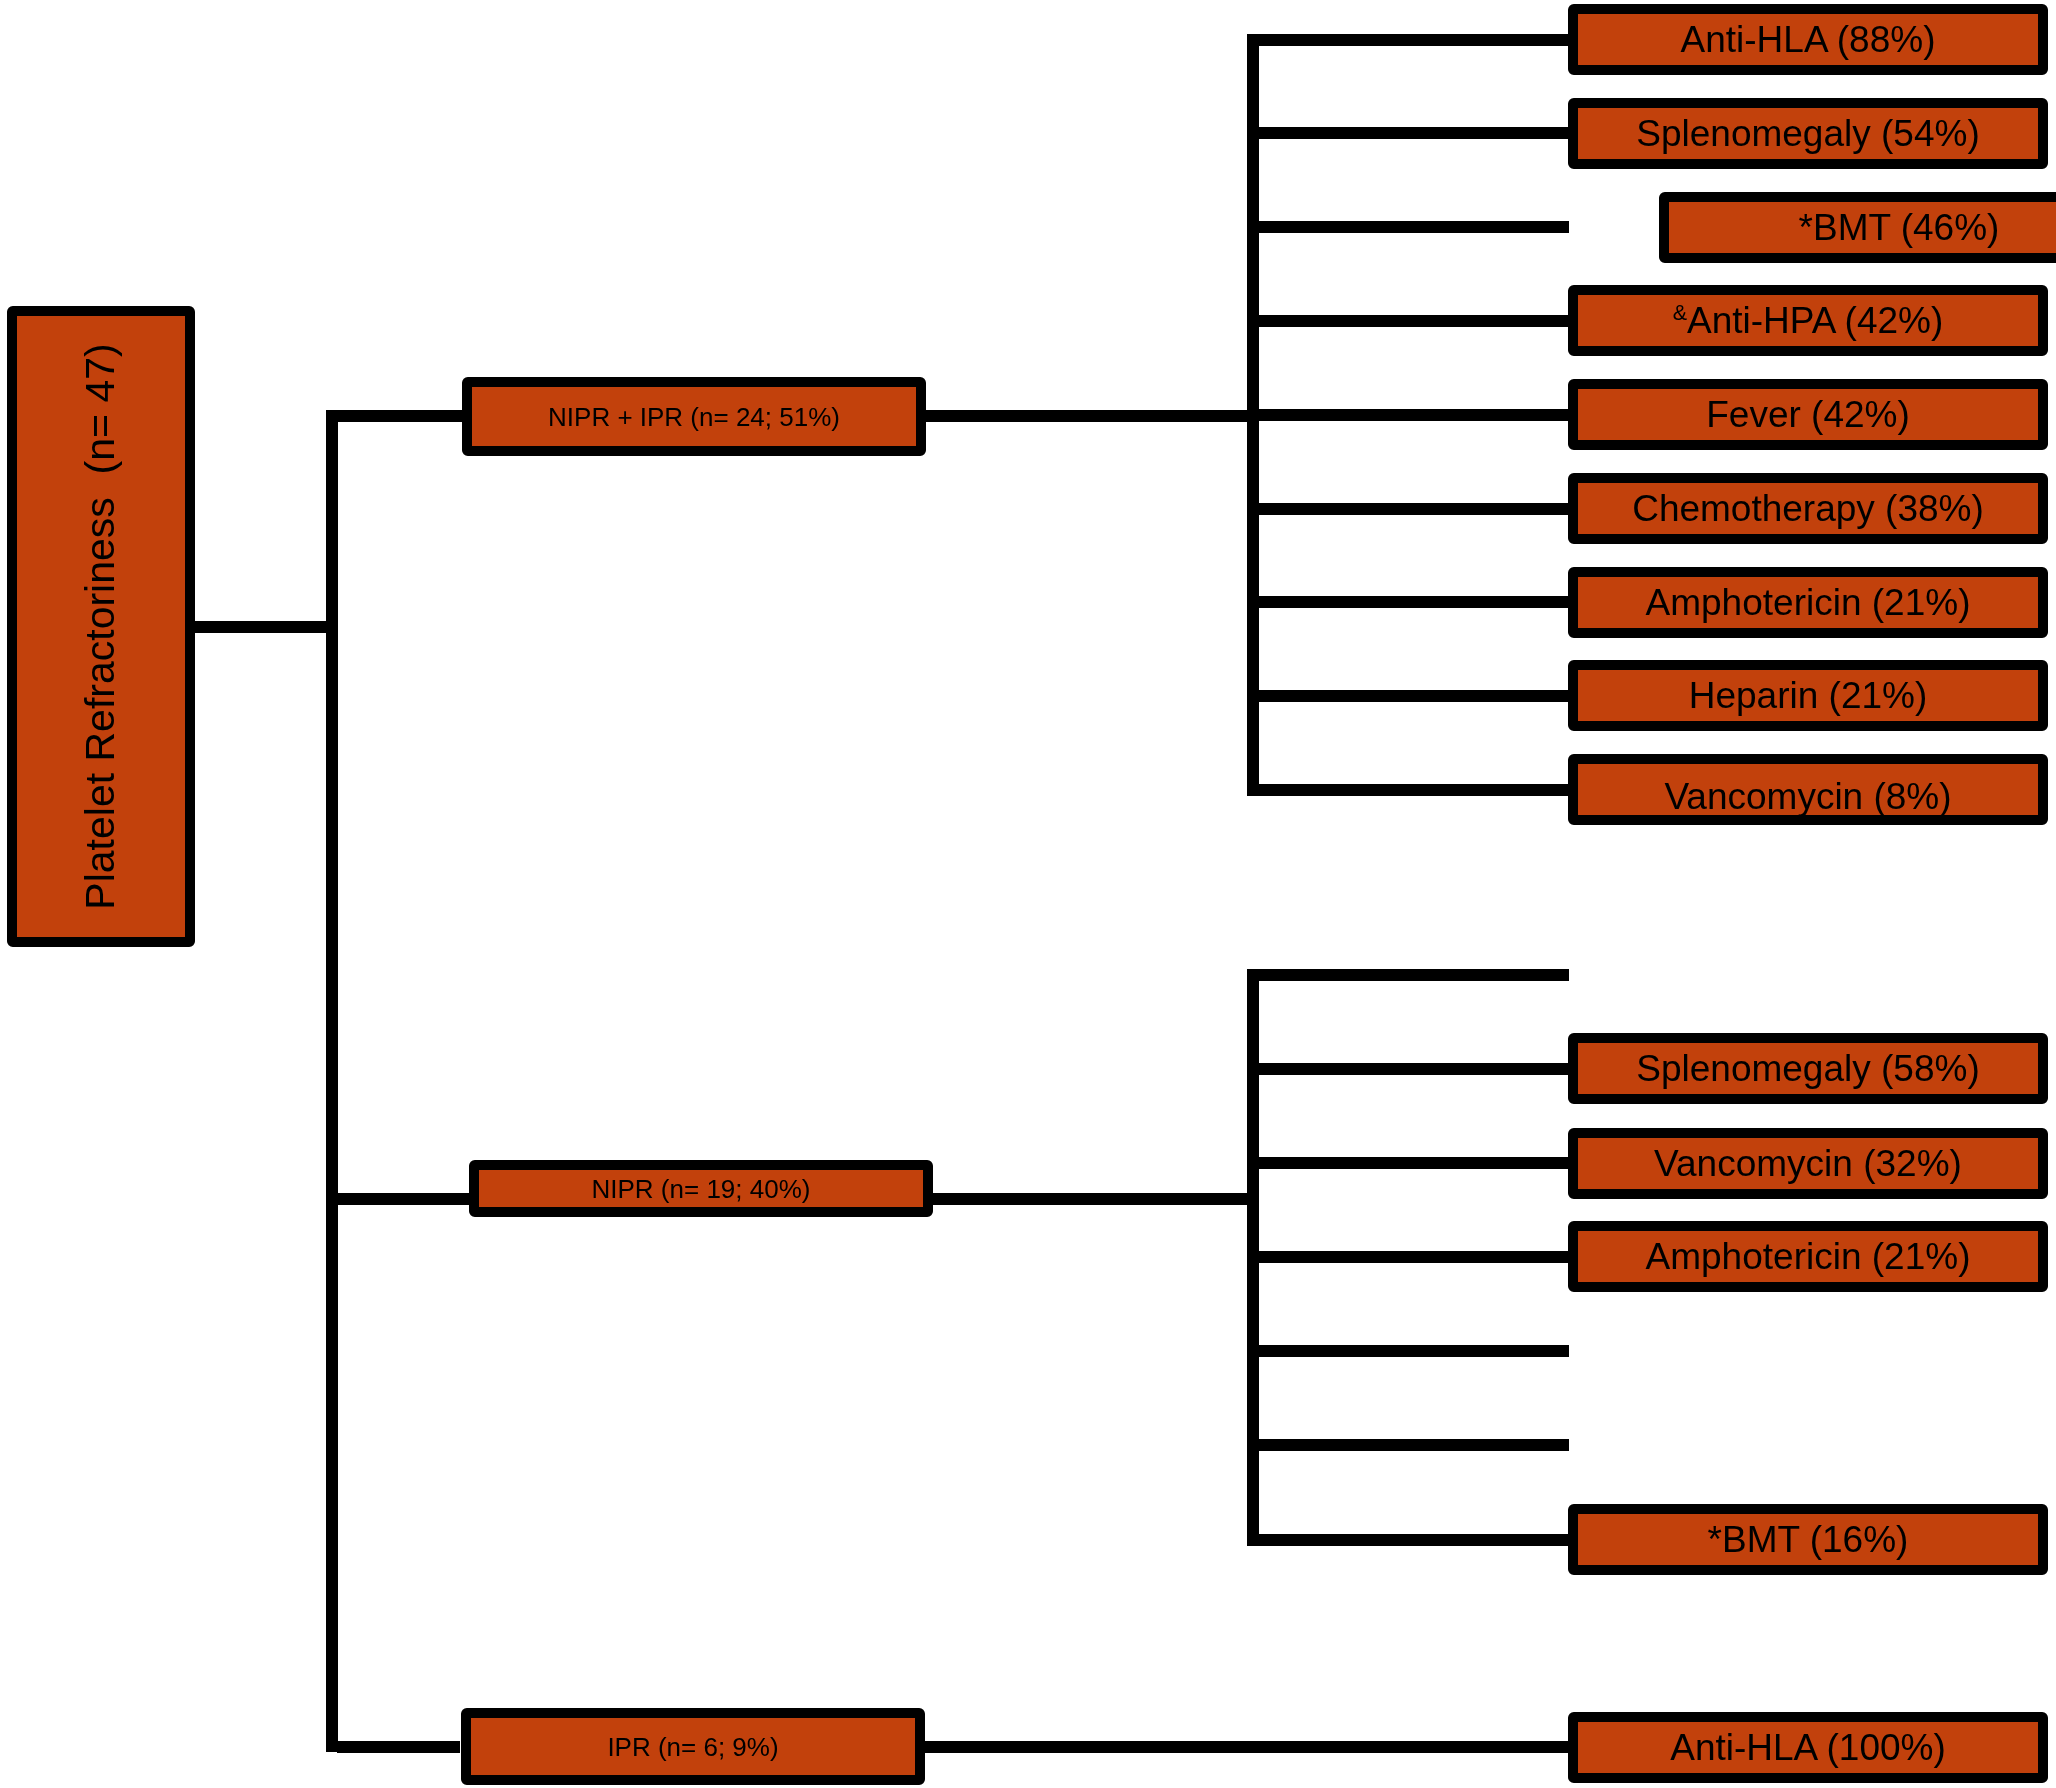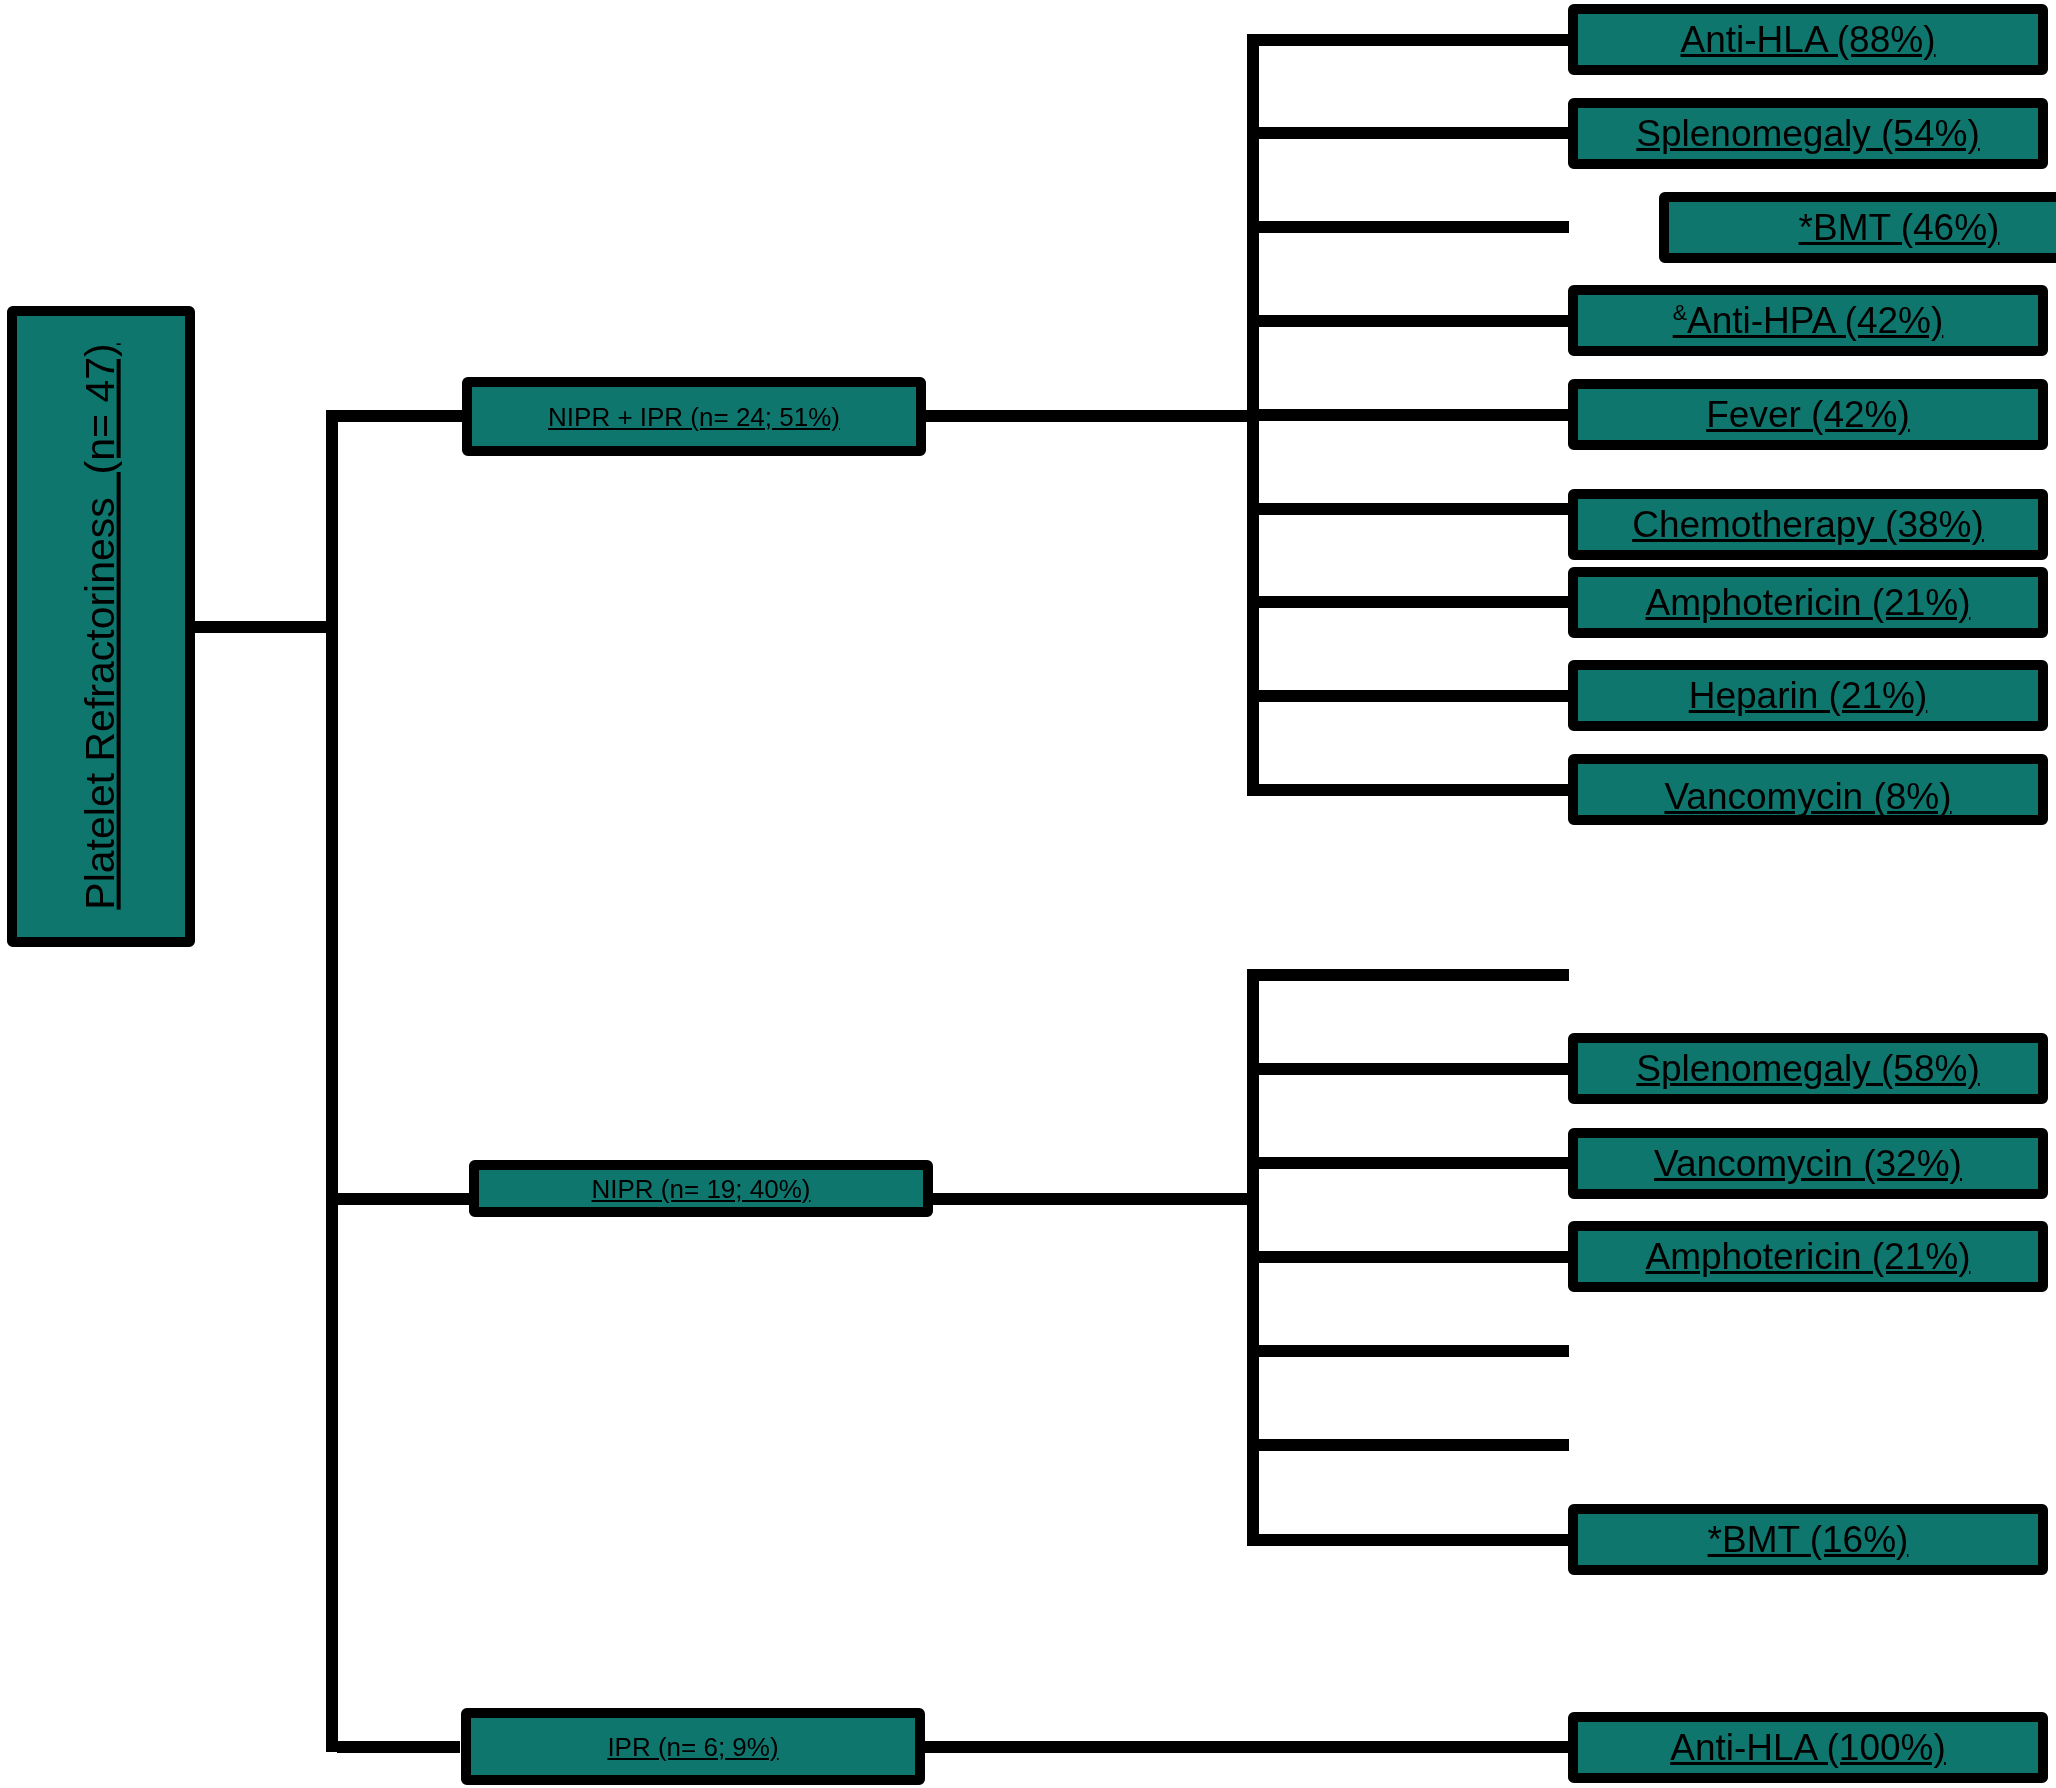--- a/index.html
+++ b/index.html
@@ -9,10 +9,10 @@
   }
   .line{position:absolute;background:#000000;}
   .node{
-    position:absolute;box-sizing:border-box;background:#0f766e;
+    position:absolute;box-sizing:border-box;background:#c2410c;
     border:10.7px solid #000000;border-radius:5.8px;
     display:flex;align-items:center;justify-content:center;
-    line-height:1;white-space:pre;text-decoration:underline;
+    line-height:1;white-space:pre;
   }
   .leaf{font-size:37px;}
   .branch{font-size:26px;}

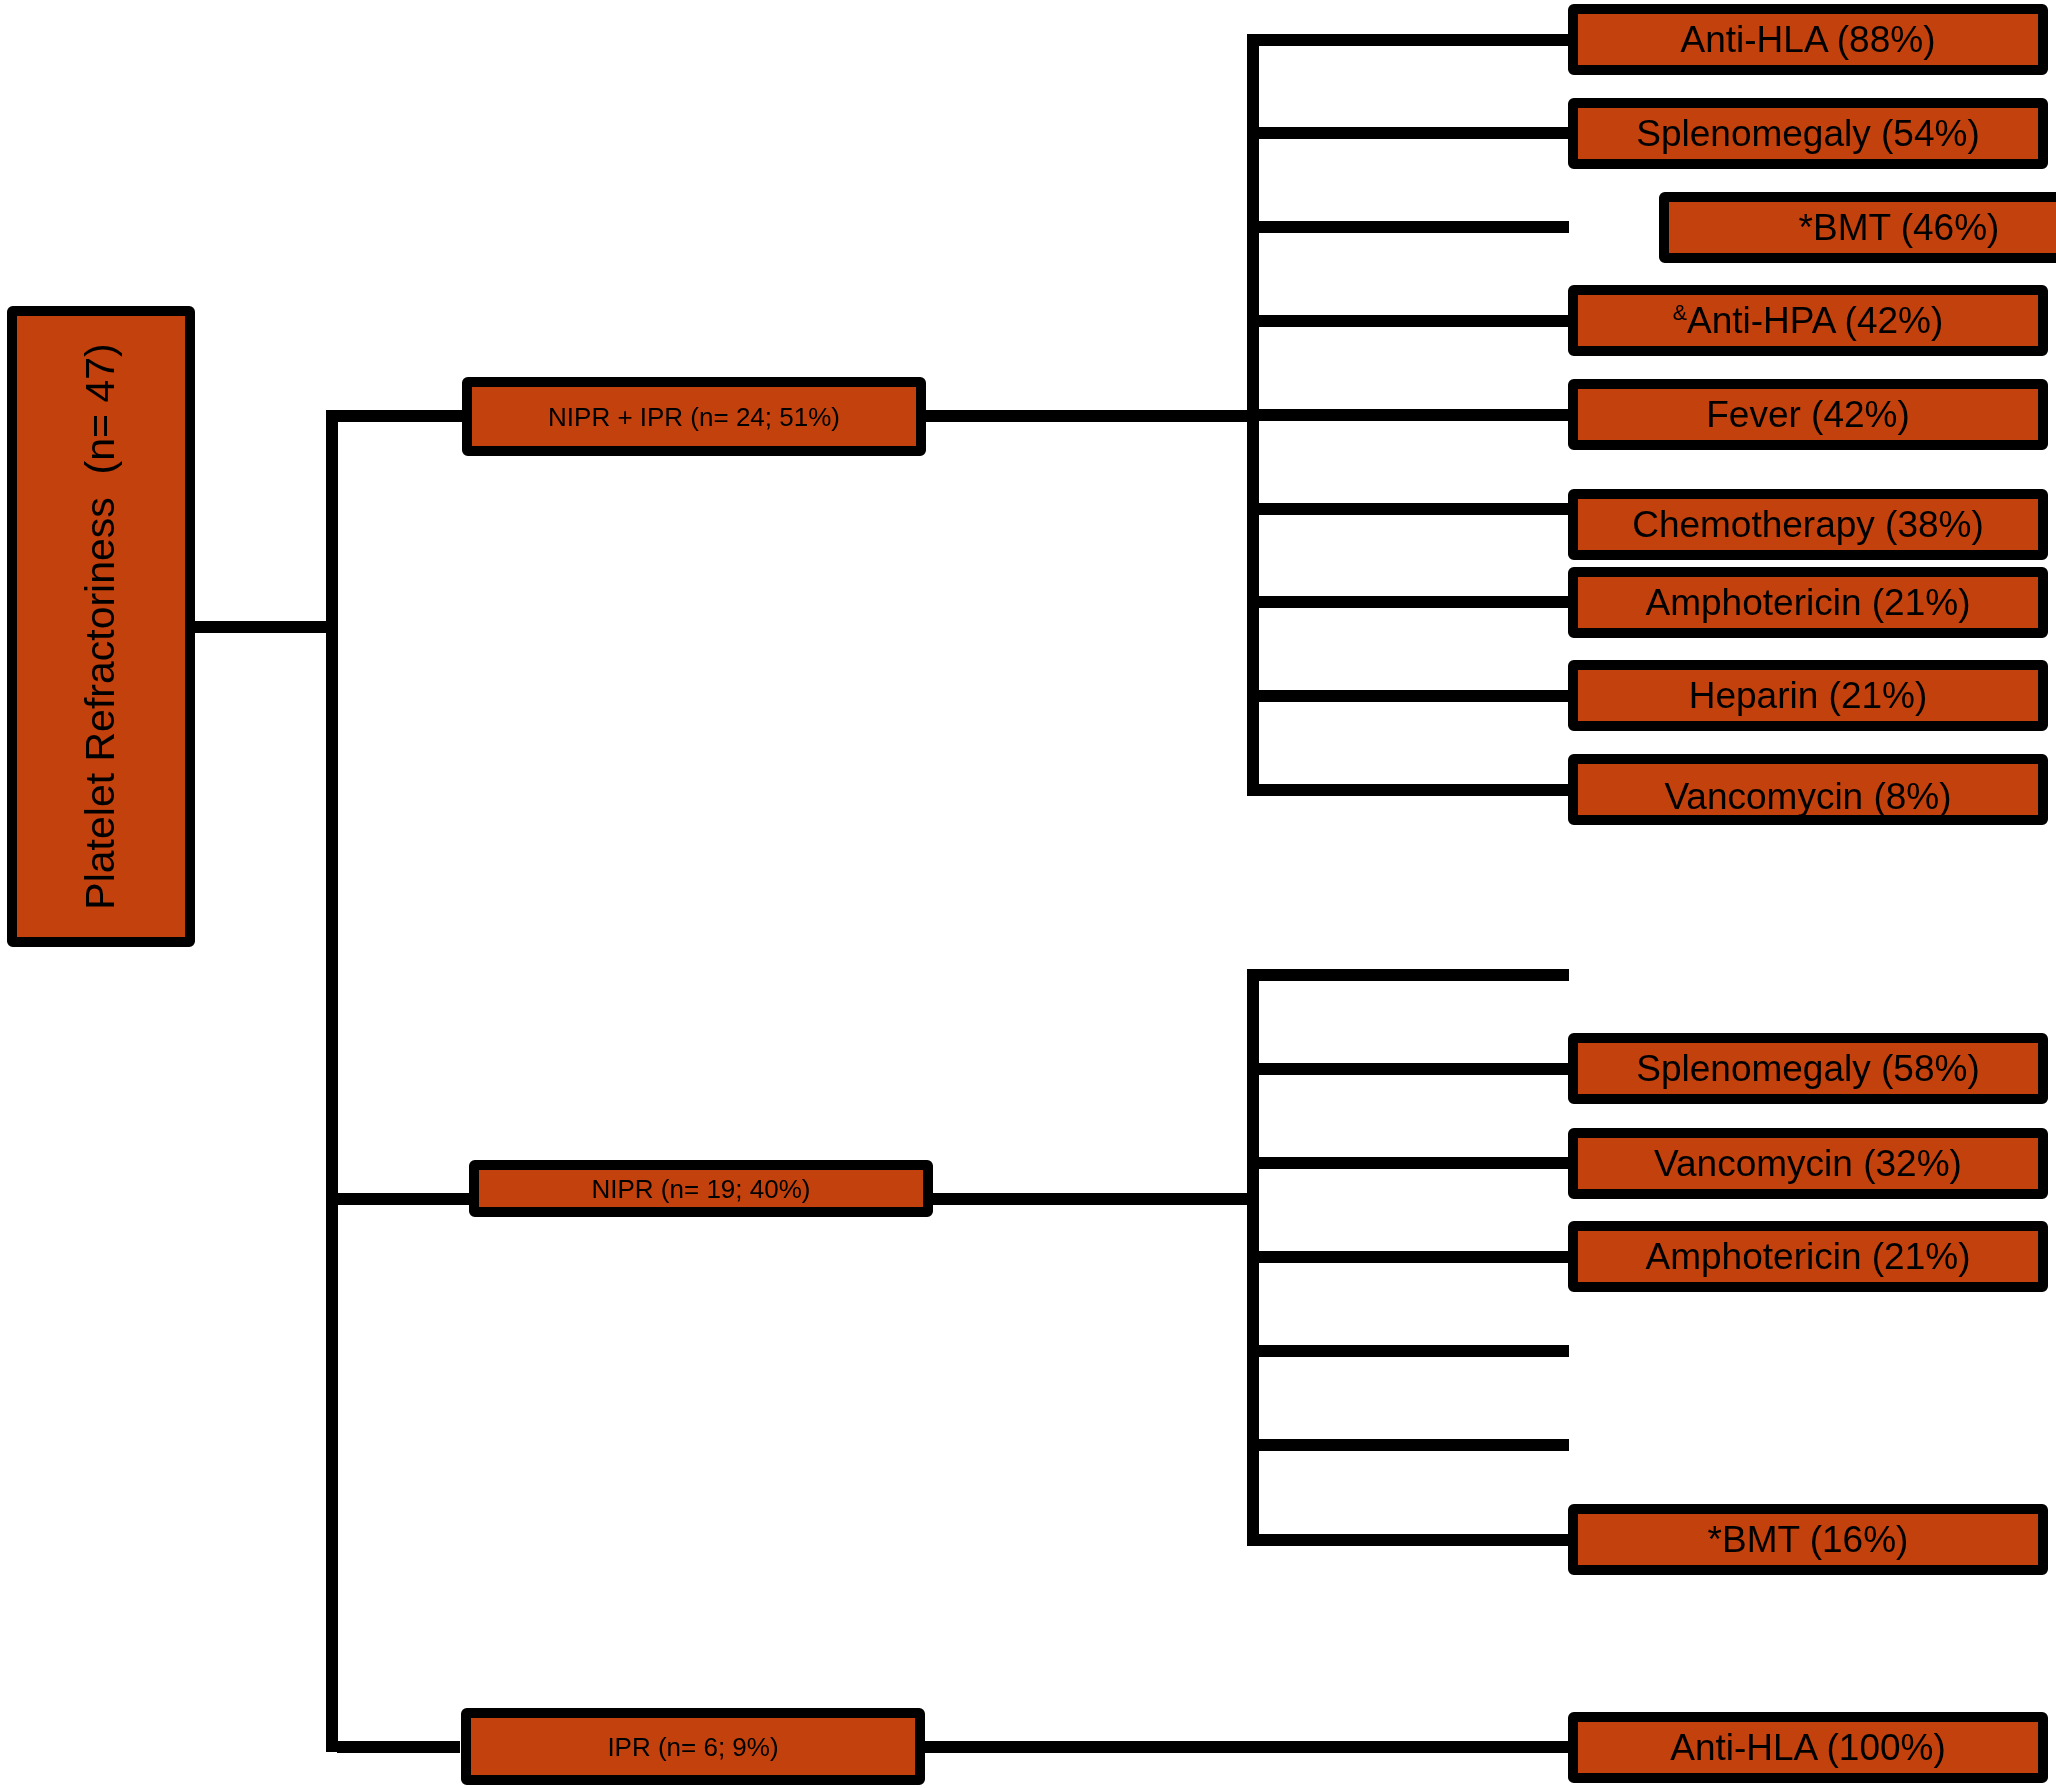--- a/index.html
+++ b/index.html
@@ -84,7 +84,7 @@
   <div class="node leaf" style="left:1568px;top:379px;width:480px;height:71px;">
     <span><sup></sup><span>Fever (42%)</span></span>
   </div>
-  <div class="node leaf" style="left:1568px;top:473px;width:480px;height:71px;margin-top:16px;">
+  <div class="node leaf" style="left:1568px;top:473px;width:480px;height:71px;">
     <span><sup></sup><span>Chemotherapy (38%)</span></span>
   </div>
   <div class="node leaf" style="left:1568px;top:567px;width:480px;height:71px;">

